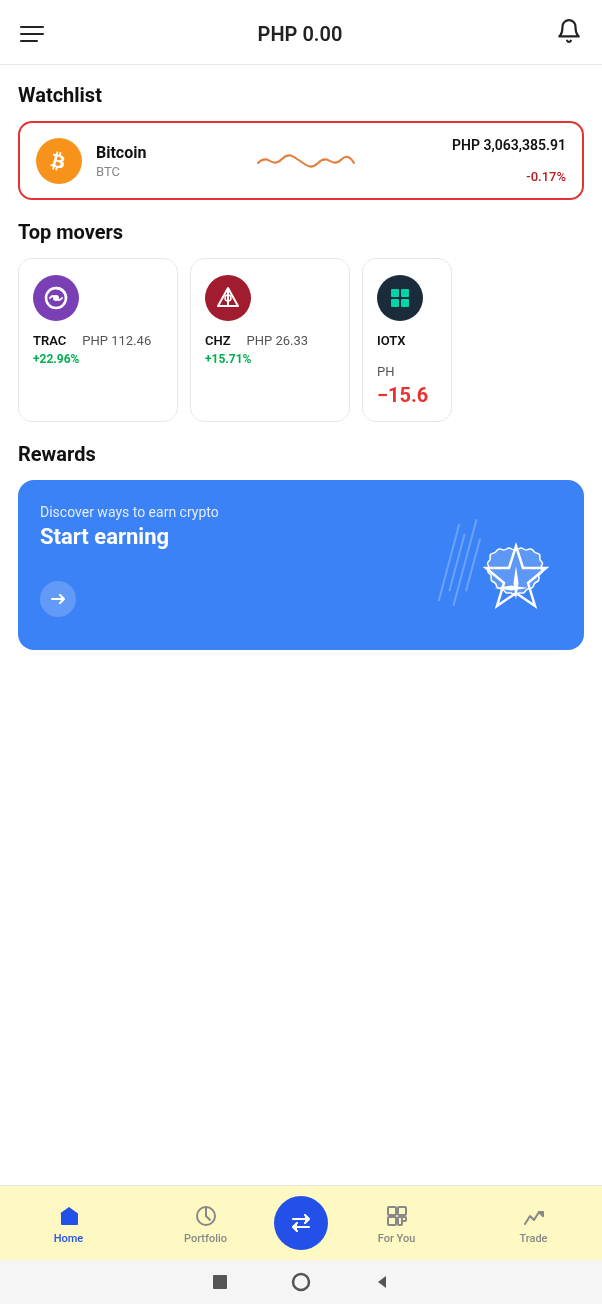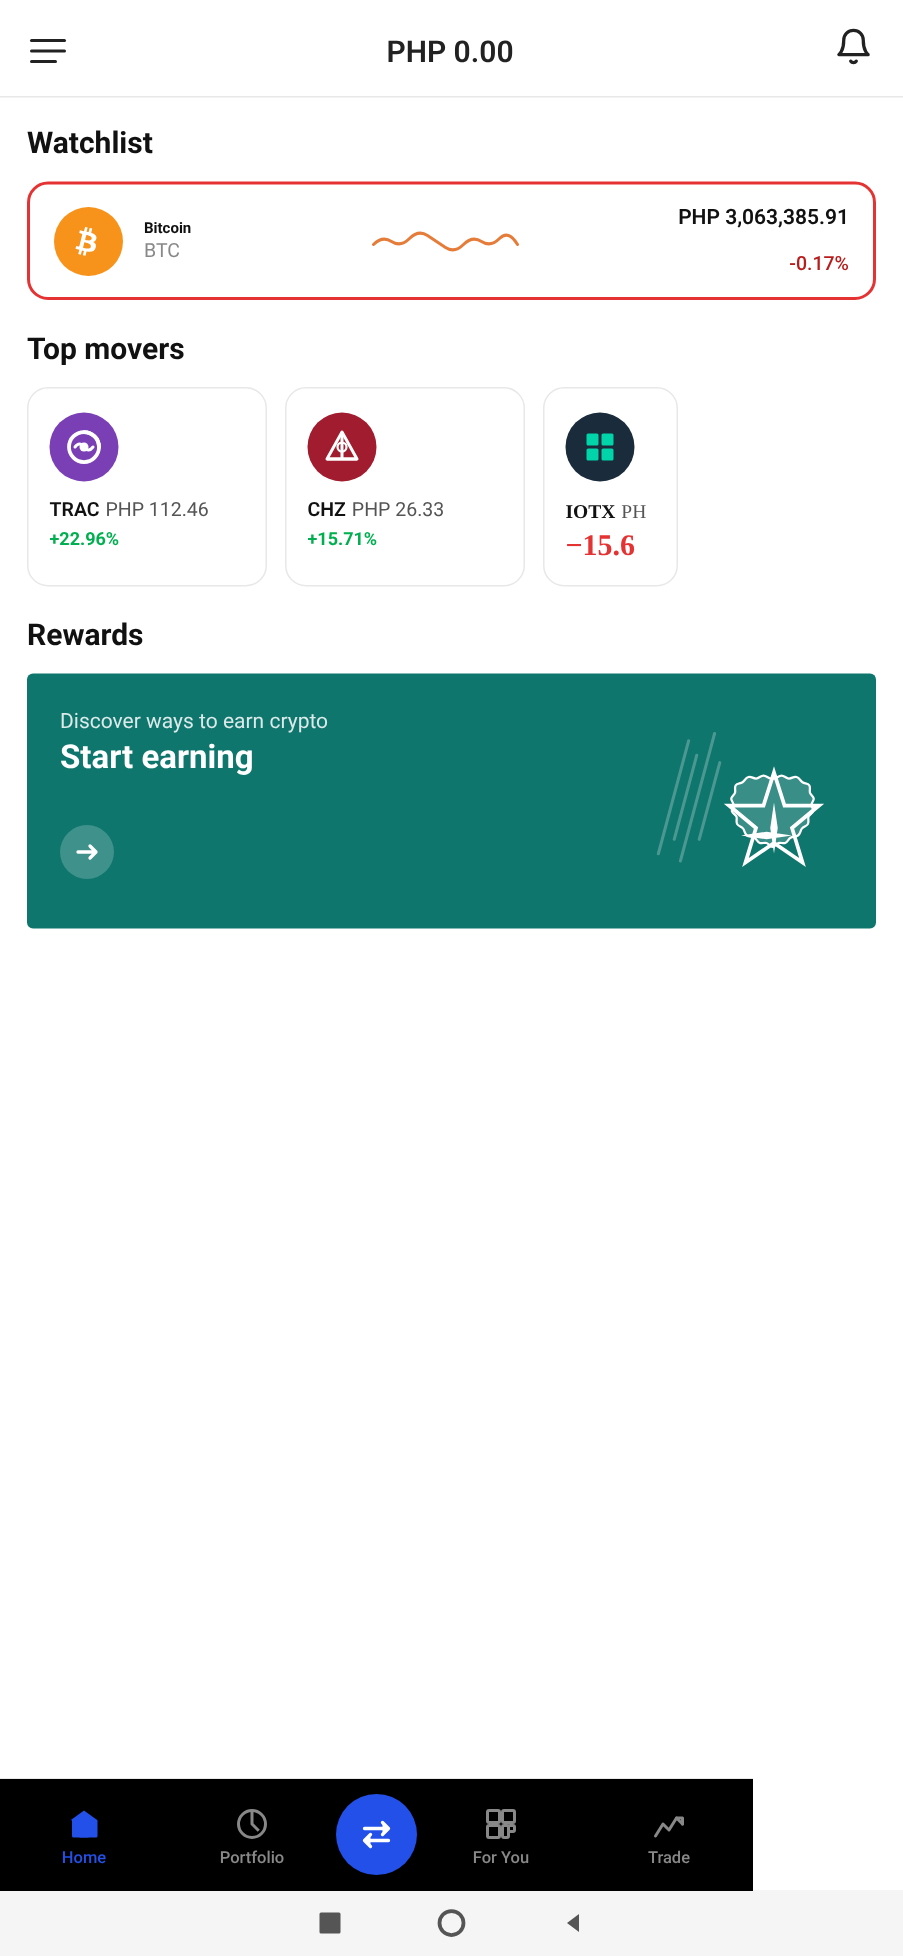--- a/index.html
+++ b/index.html
@@ -87,7 +87,7 @@
     }
     .coin-icon svg { width: 26px; height: 26px; fill: #fff; }
     .coin-info { flex: 0 0 auto; margin-right: 14px; }
-    .coin-name { font-size: 10px; font-weight: 700; color: #111; }
+    .coin-name { font-size: 16px; font-weight: 700; color: #111; }
     .coin-symbol { font-size: 13px; color: #888; margin-top: 2px; }
     .coin-chart { flex: 1; display: flex; align-items: center; justify-content: center; }
     .coin-chart svg { width: 100px; height: 36px; }

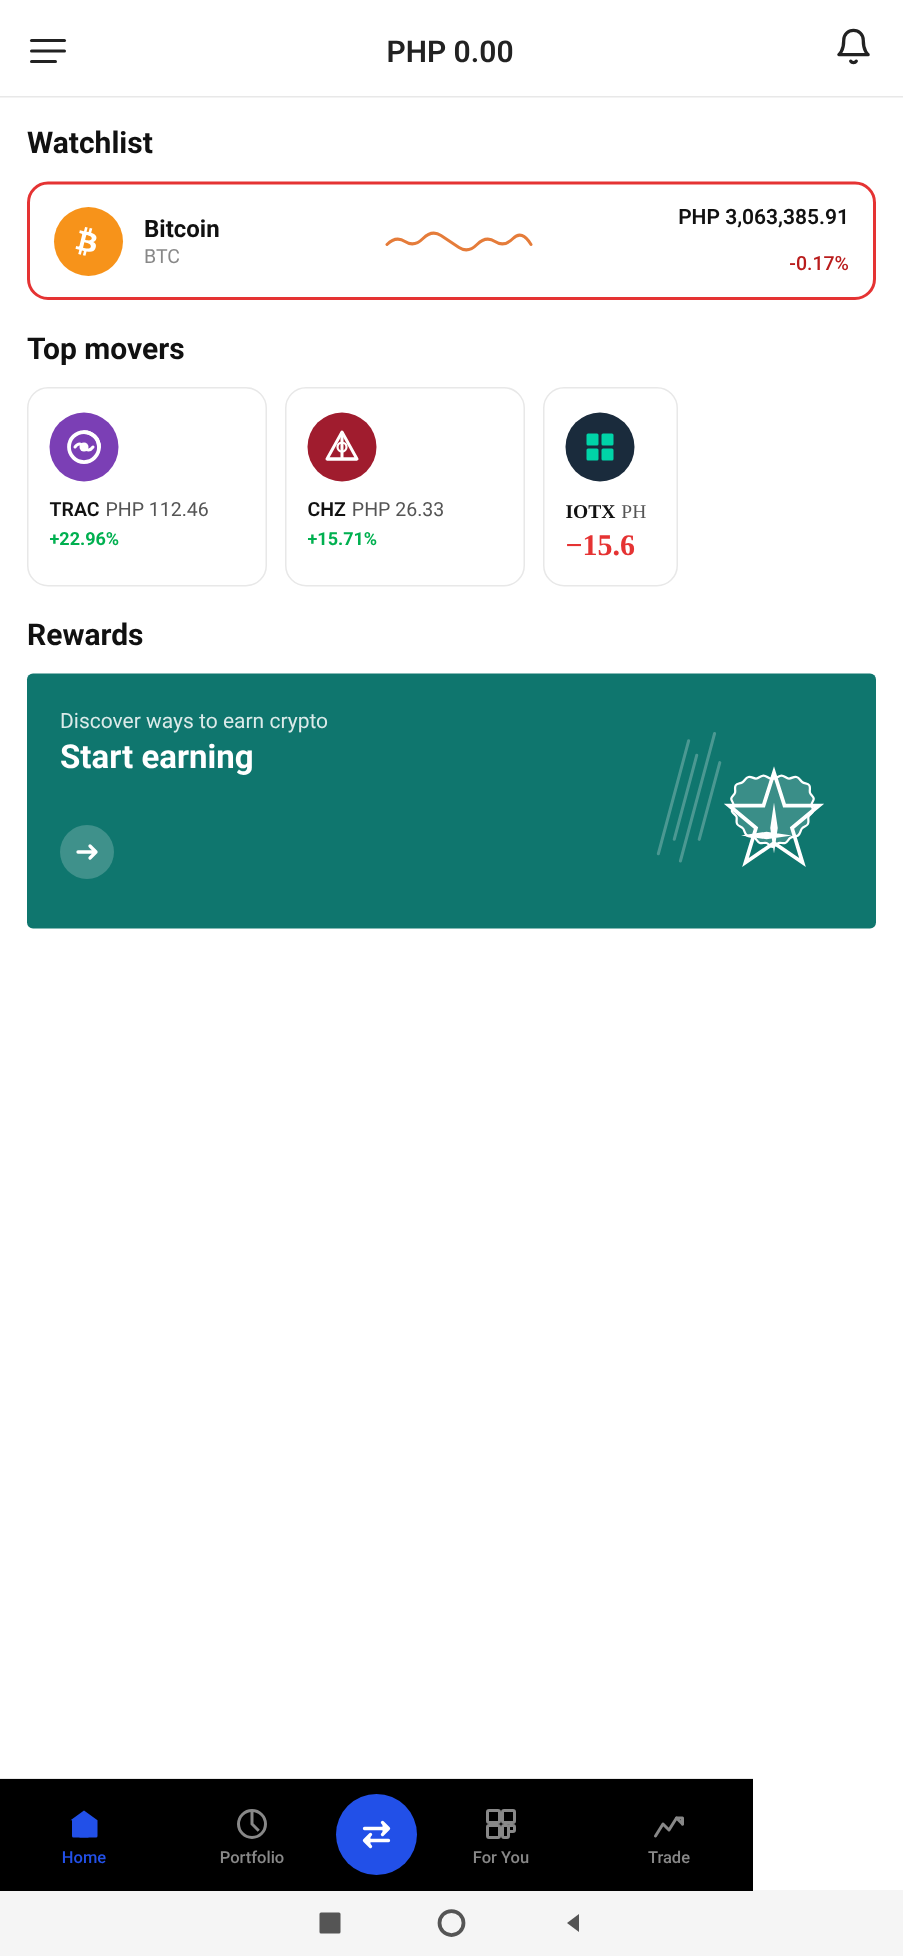--- a/index.html
+++ b/index.html
@@ -126,7 +126,7 @@
     .mover-price { font-size: 13px; color: #555; }
     .mover-pct-pos { font-size: 12px; font-weight: 700; color: #00b050; margin-top: 4px; }
     .mover-pct-neg { font-size: 20px; font-weight: 700; color: #e53333; margin-top: 4px; }
-    .mover-ticker-row { display: flex; align-items: flex-start; gap: 4px; flex-wrap: wrap; }
+    .mover-ticker-row { display: flex; align-items: flex-start; gap: 16px; flex-wrap: wrap; }
 
     
     .rewards-card {

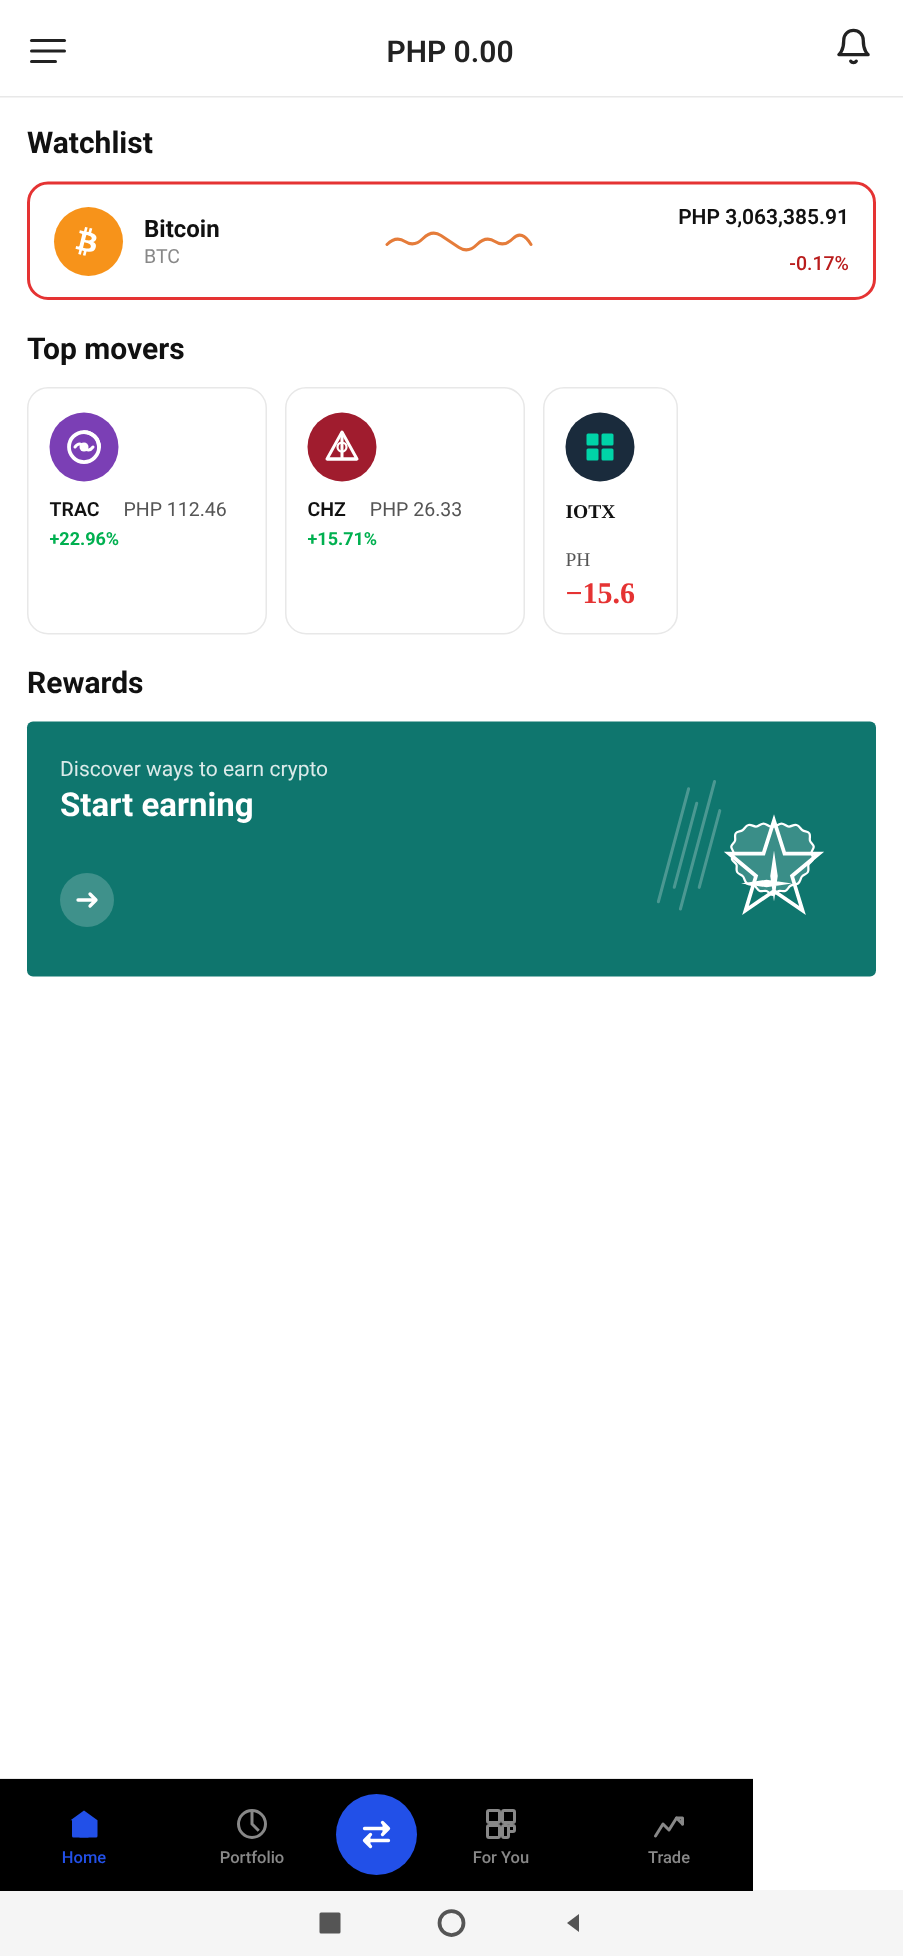--- a/index.html
+++ b/index.html
@@ -346,7 +346,7 @@
         <div class="mover-pct-pos">+15.71%</div>
       </div>
 
-      <div class="mover-card partial" style="overflow:hidden; flex: 0 0 90px; font-family: Liberation Serif, serif;">
+      <div class="mover-card partial" style="overflow:hidden; flex: 0 0 90px;">
         <div class="mover-icon iotx">
           <svg width="28" height="28" viewBox="0 0 28 28" fill="none" xmlns="http://www.w3.org/2000/svg">
             <rect x="5" y="5" width="8" height="8" fill="#00d4a8" rx="1"></rect>

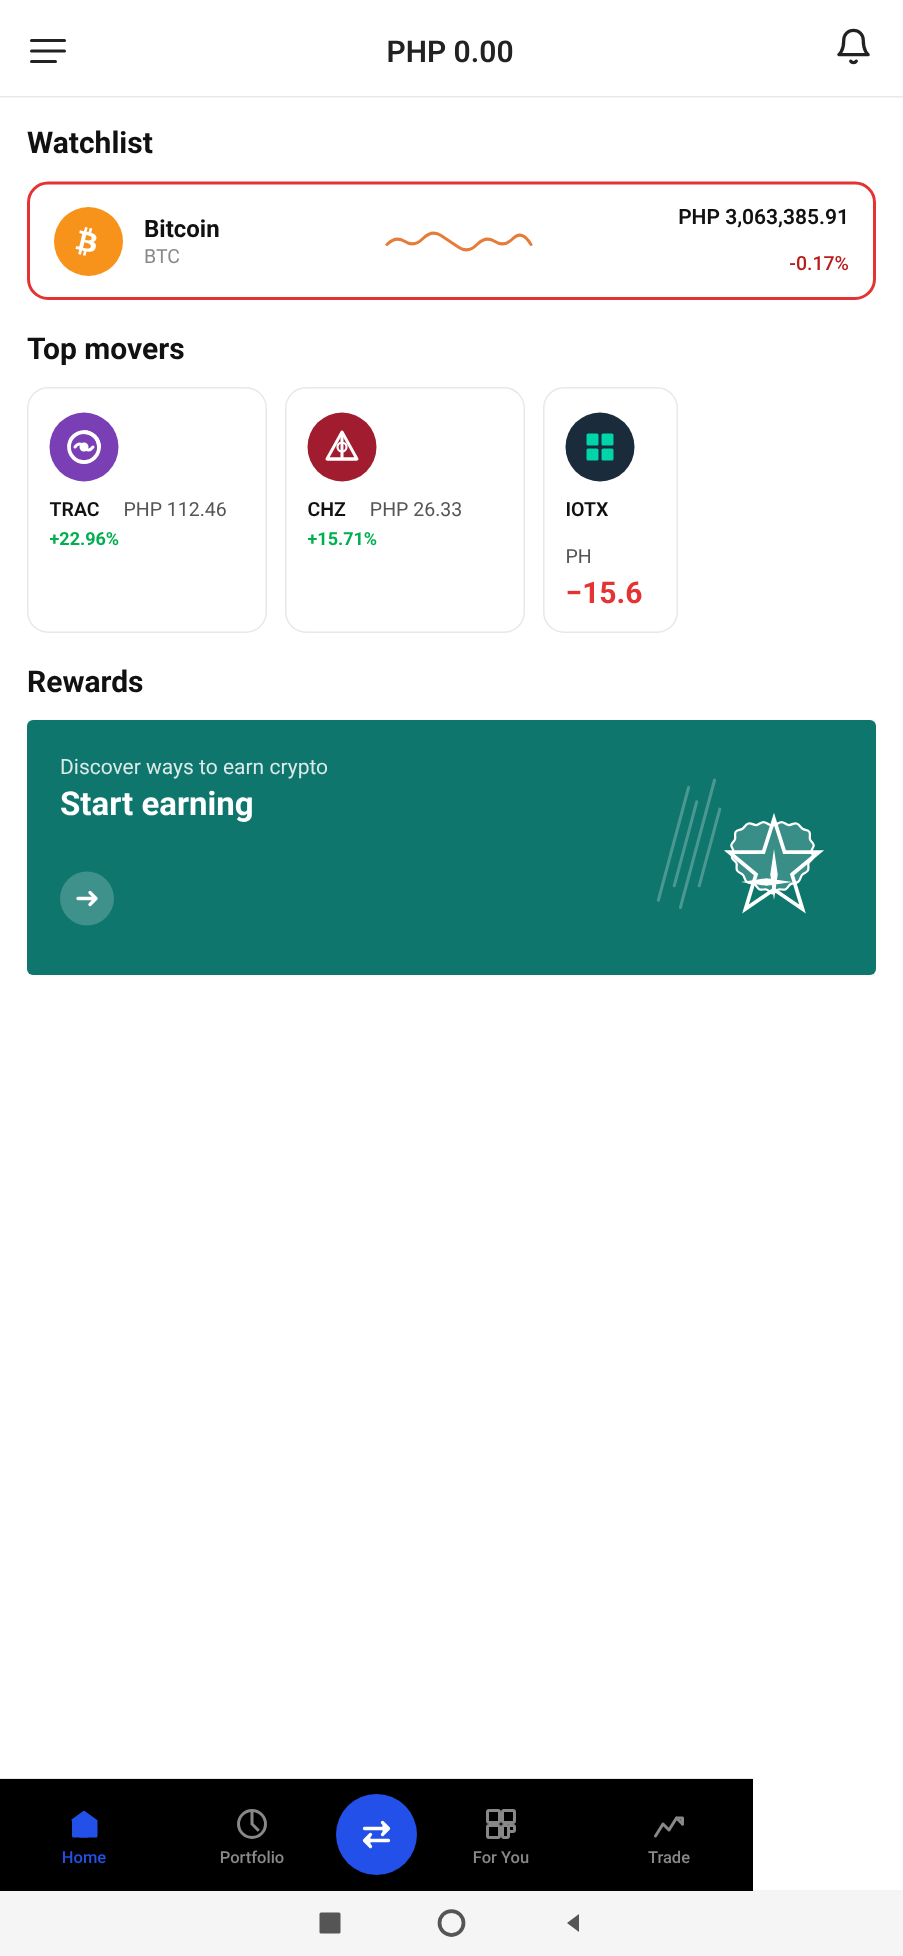--- a/index.html
+++ b/index.html
@@ -130,8 +130,8 @@
 
     
     .rewards-card {
-      background: #0f766e;
-      border-radius: 4px;
+      background: #3b82f6;
+      border-radius: 16px;
       padding: 24px 22px;
       position: relative;
       overflow: hidden;

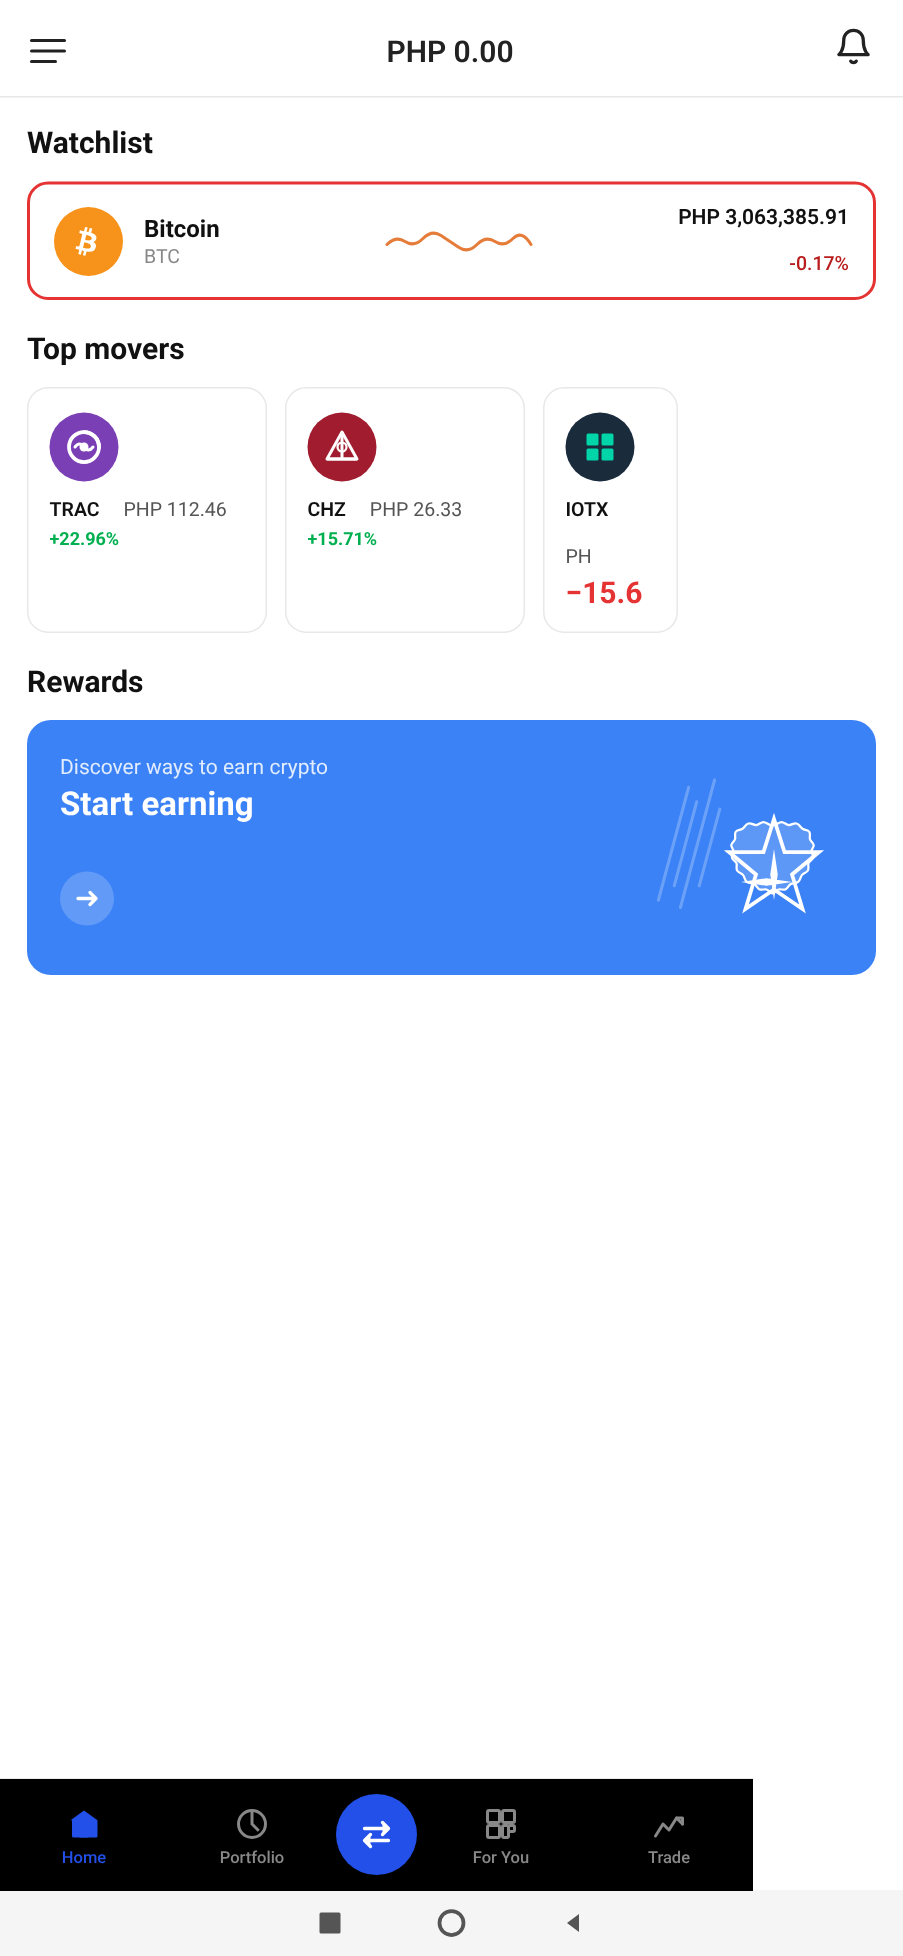--- a/index.html
+++ b/index.html
@@ -199,8 +199,8 @@
       position: fixed;
       bottom: 0;
       left: 0;
-      width: 502px;
-      background: #000000;
+      width: 602px;
+      background: #fef9c3;
       border-top: 1px solid #e8e8e8;
       display: flex;
       align-items: center;

